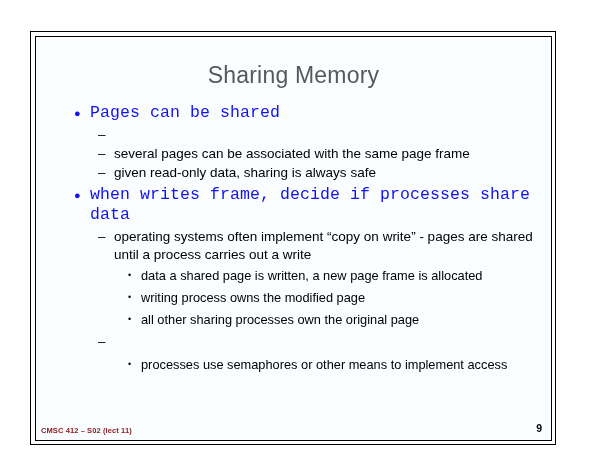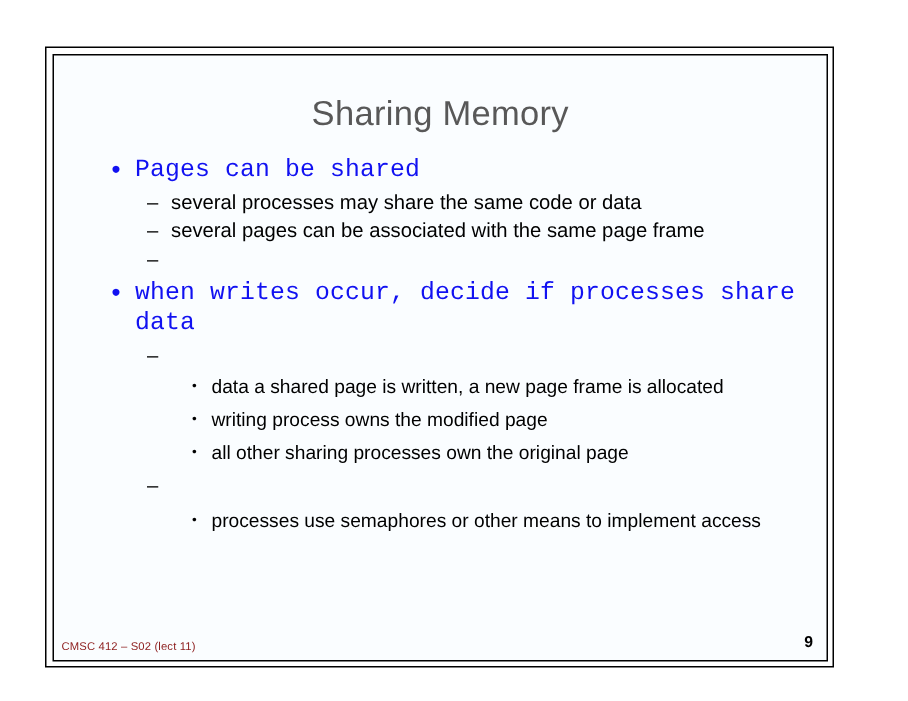--- a/index.html
+++ b/index.html
@@ -161,7 +161,6 @@
 
       <div class="bullet-row lvl2 gap-top-3">
         <span class="bullet-mark">–</span>
-        <span class="bullet-text">several processes may share the same code or data</span>
       </div>
 
       <div class="bullet-row lvl2">

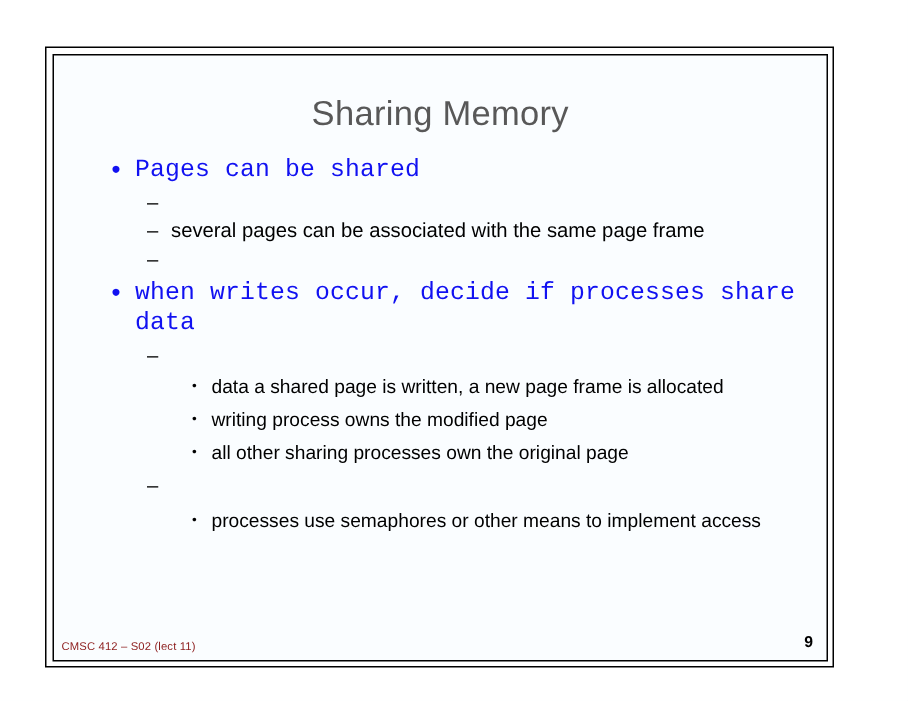--- a/index.html
+++ b/index.html
@@ -170,6 +170,7 @@
 
       <div class="bullet-row lvl2">
         <span class="bullet-mark">–</span>
+        <span class="bullet-text">given read-only data, sharing is always safe</span>
       </div>
 
       <div class="bullet-row lvl1 gap-top-3">

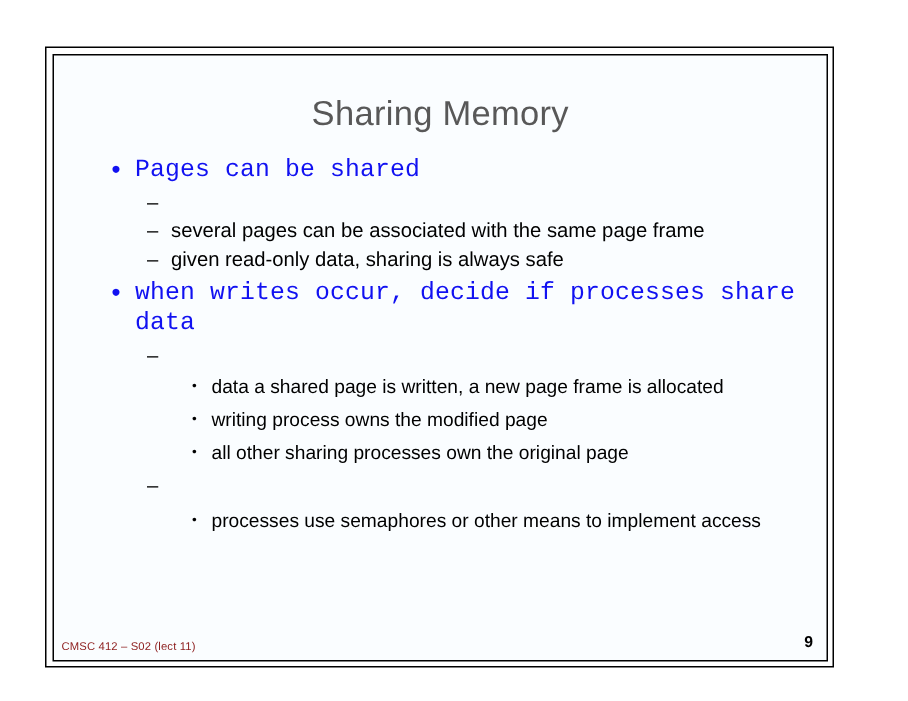--- a/index.html
+++ b/index.html
@@ -175,7 +175,7 @@
 
       <div class="bullet-row lvl1 gap-top-3">
         <span class="bullet-mark">●</span>
-        <span class="bullet-text">when writes occur,  decide if processes share data</span>
+        <span class="bullet-text">when writes frame,  decide if processes share data</span>
       </div>
 
       <div class="bullet-row lvl2 gap-top-3">

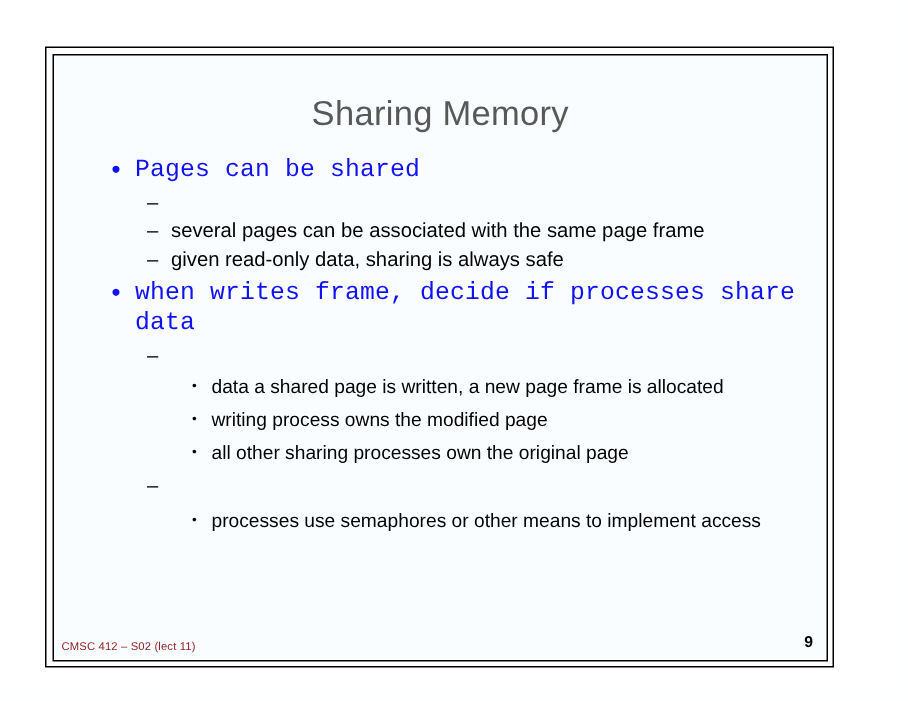--- a/index.html
+++ b/index.html
@@ -180,6 +180,7 @@
 
       <div class="bullet-row lvl2 gap-top-3">
         <span class="bullet-mark">–</span>
+        <span class="bullet-text">operating systems often implement “copy on write” - pages are shared until a process carries out a write</span>
       </div>
 
       <div class="bullet-row lvl3 gap-top-3">

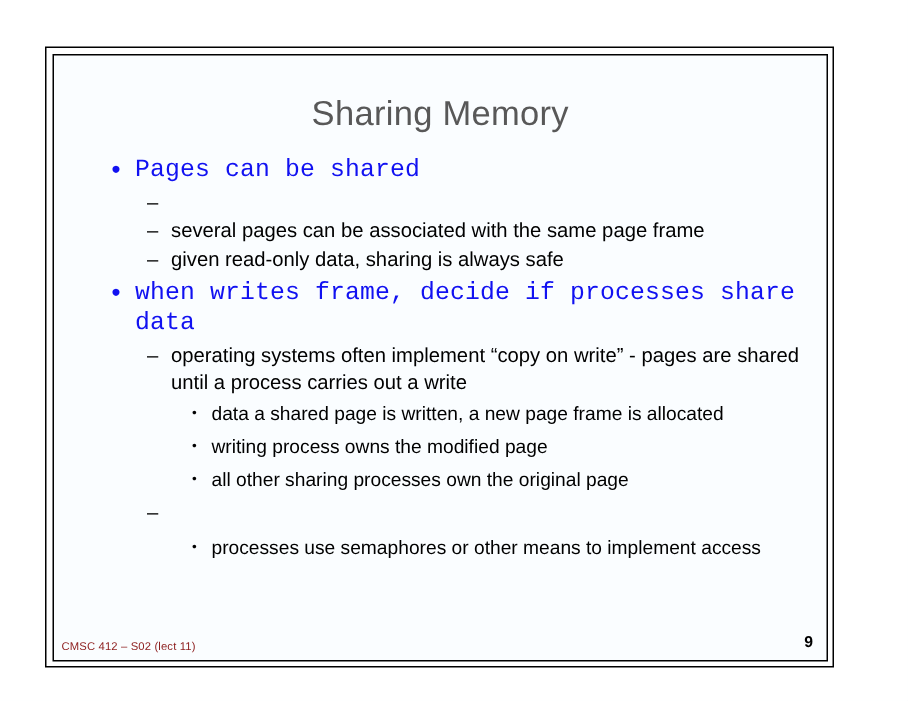--- a/index.html
+++ b/index.html
@@ -131,7 +131,7 @@
     bottom: 5px;
     color: #8b1a1a;
     font-size: 7.5px;
-    font-weight: normal;
+    font-weight: bold;
     letter-spacing: 0.1px;
     white-space: nowrap;
   }

